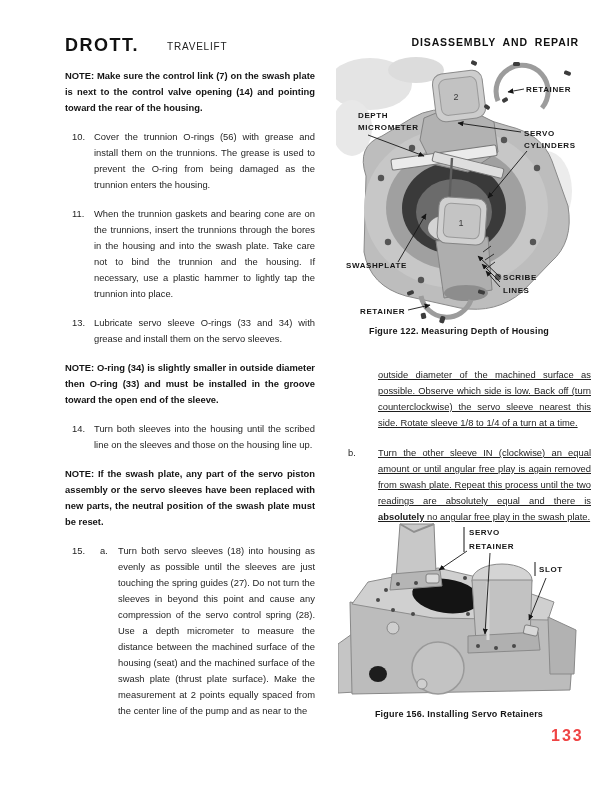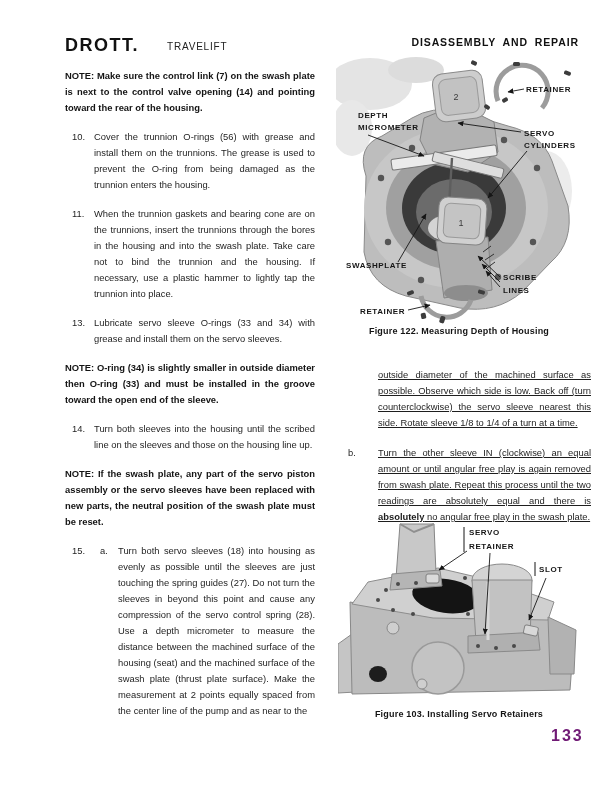--- a/index.html
+++ b/index.html
@@ -263,7 +263,7 @@
       <line class="leader" x1="208" y1="56" x2="191" y2="98" marker-end="url(#arr123)"></line>
     </g>
   </svg>
-  <div class="fig-caption" id="cap123">Figure 103. Installing Servo Retainers</div>
+  <div class="fig-caption" id="cap123">Figure 156. Installing Servo Retainers</div>
 
   <div class="page-number">133</div>
 </div>

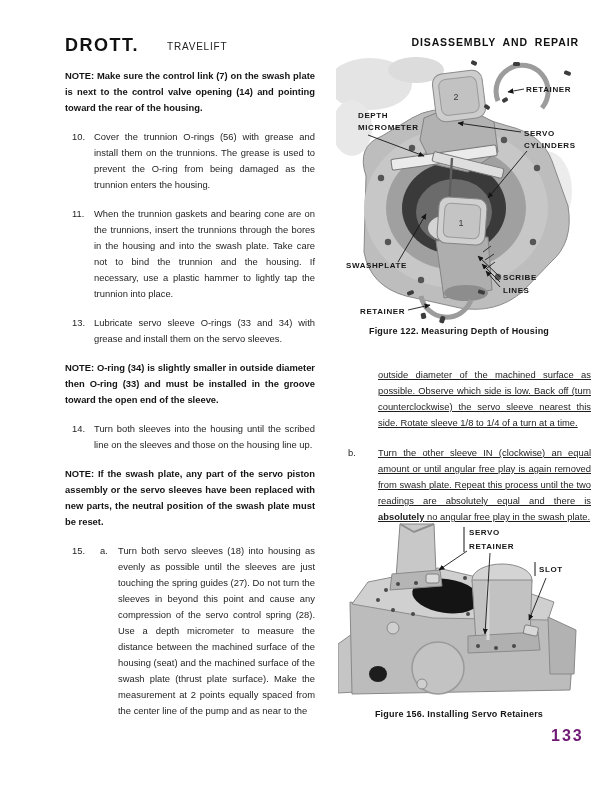--- a/index.html
+++ b/index.html
@@ -61,7 +61,7 @@
   
   .page-number{
     position:absolute;left:551px;top:727px;
-    font-size:16px;font-weight:bold;letter-spacing:2px;color:#701a75;
+    font-size:16px;font-weight:bold;letter-spacing:2px;color:#ef4444;
   }
 </style>
 </head>

